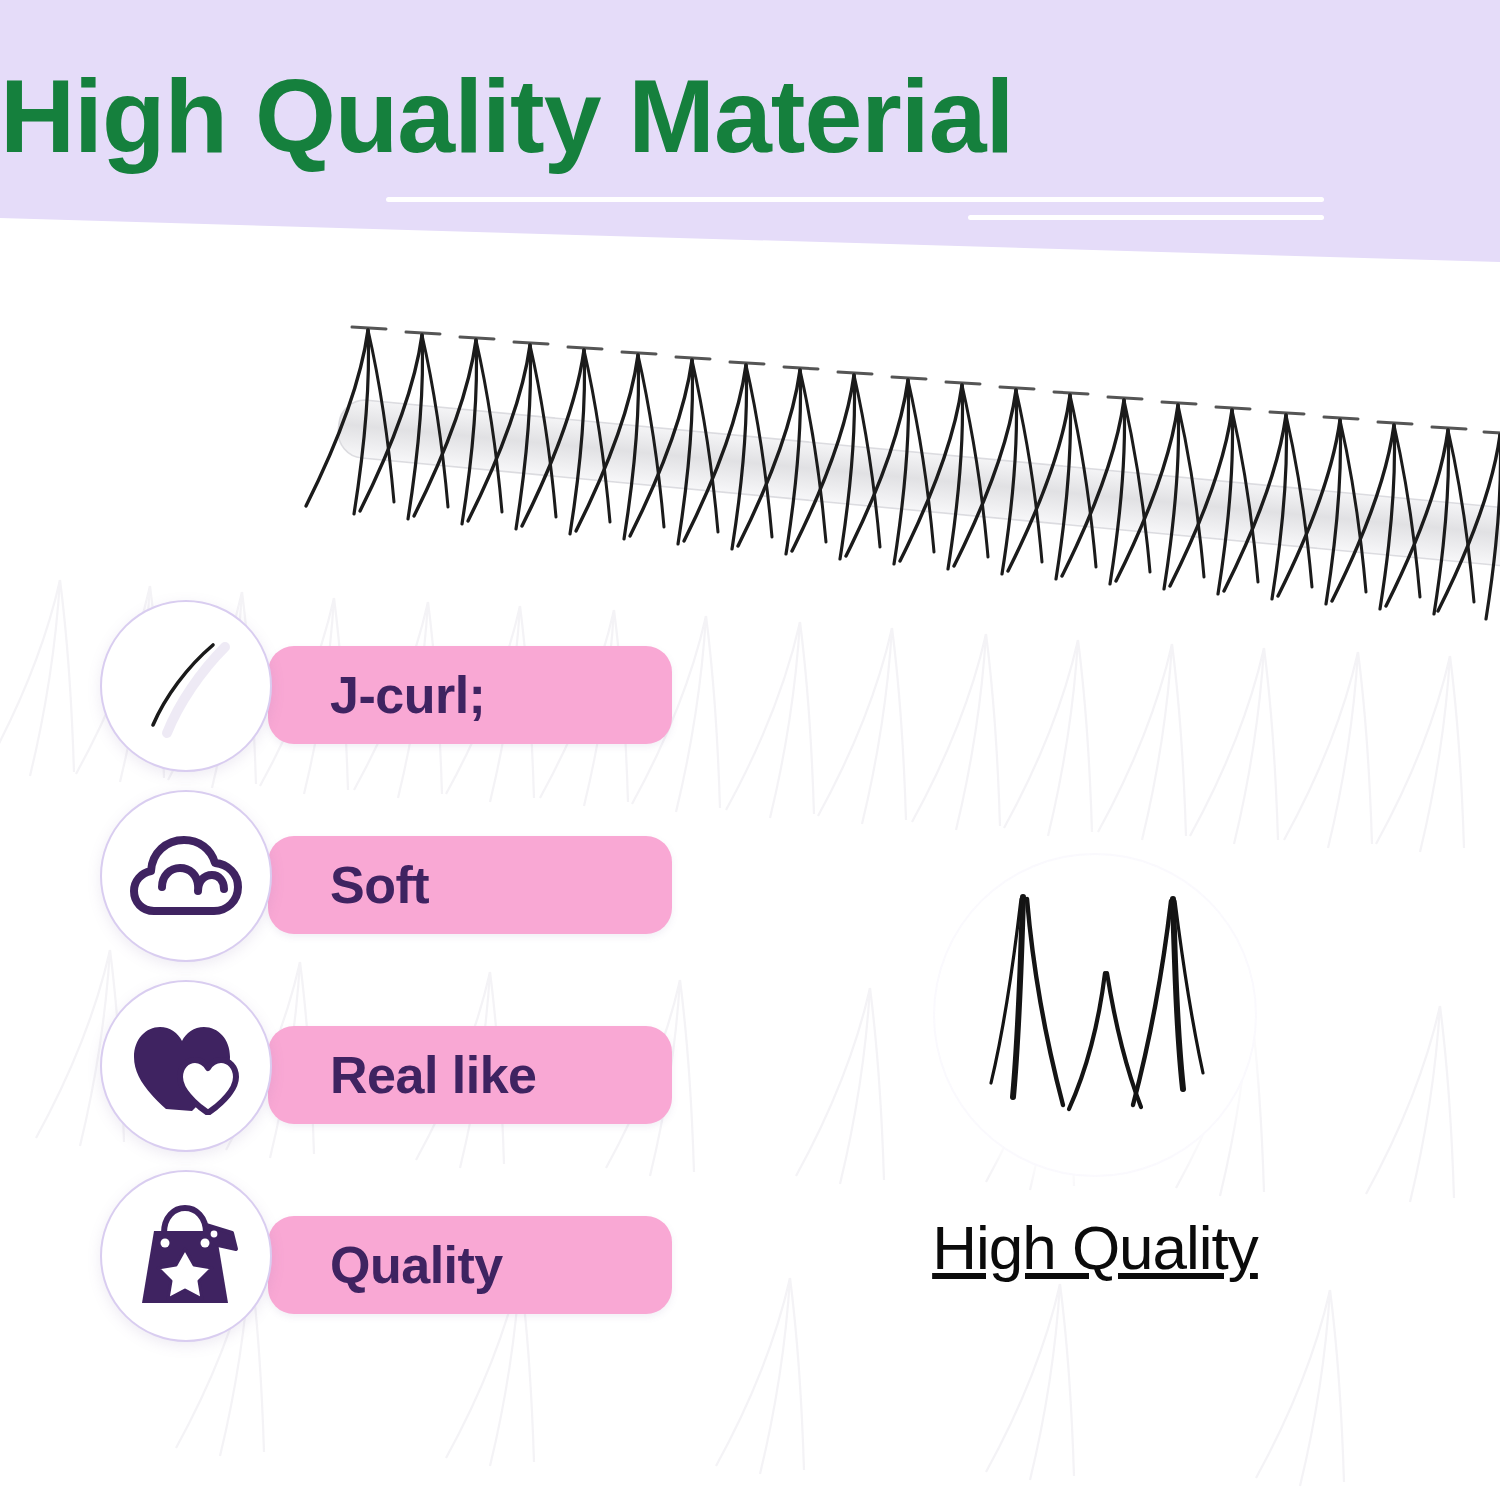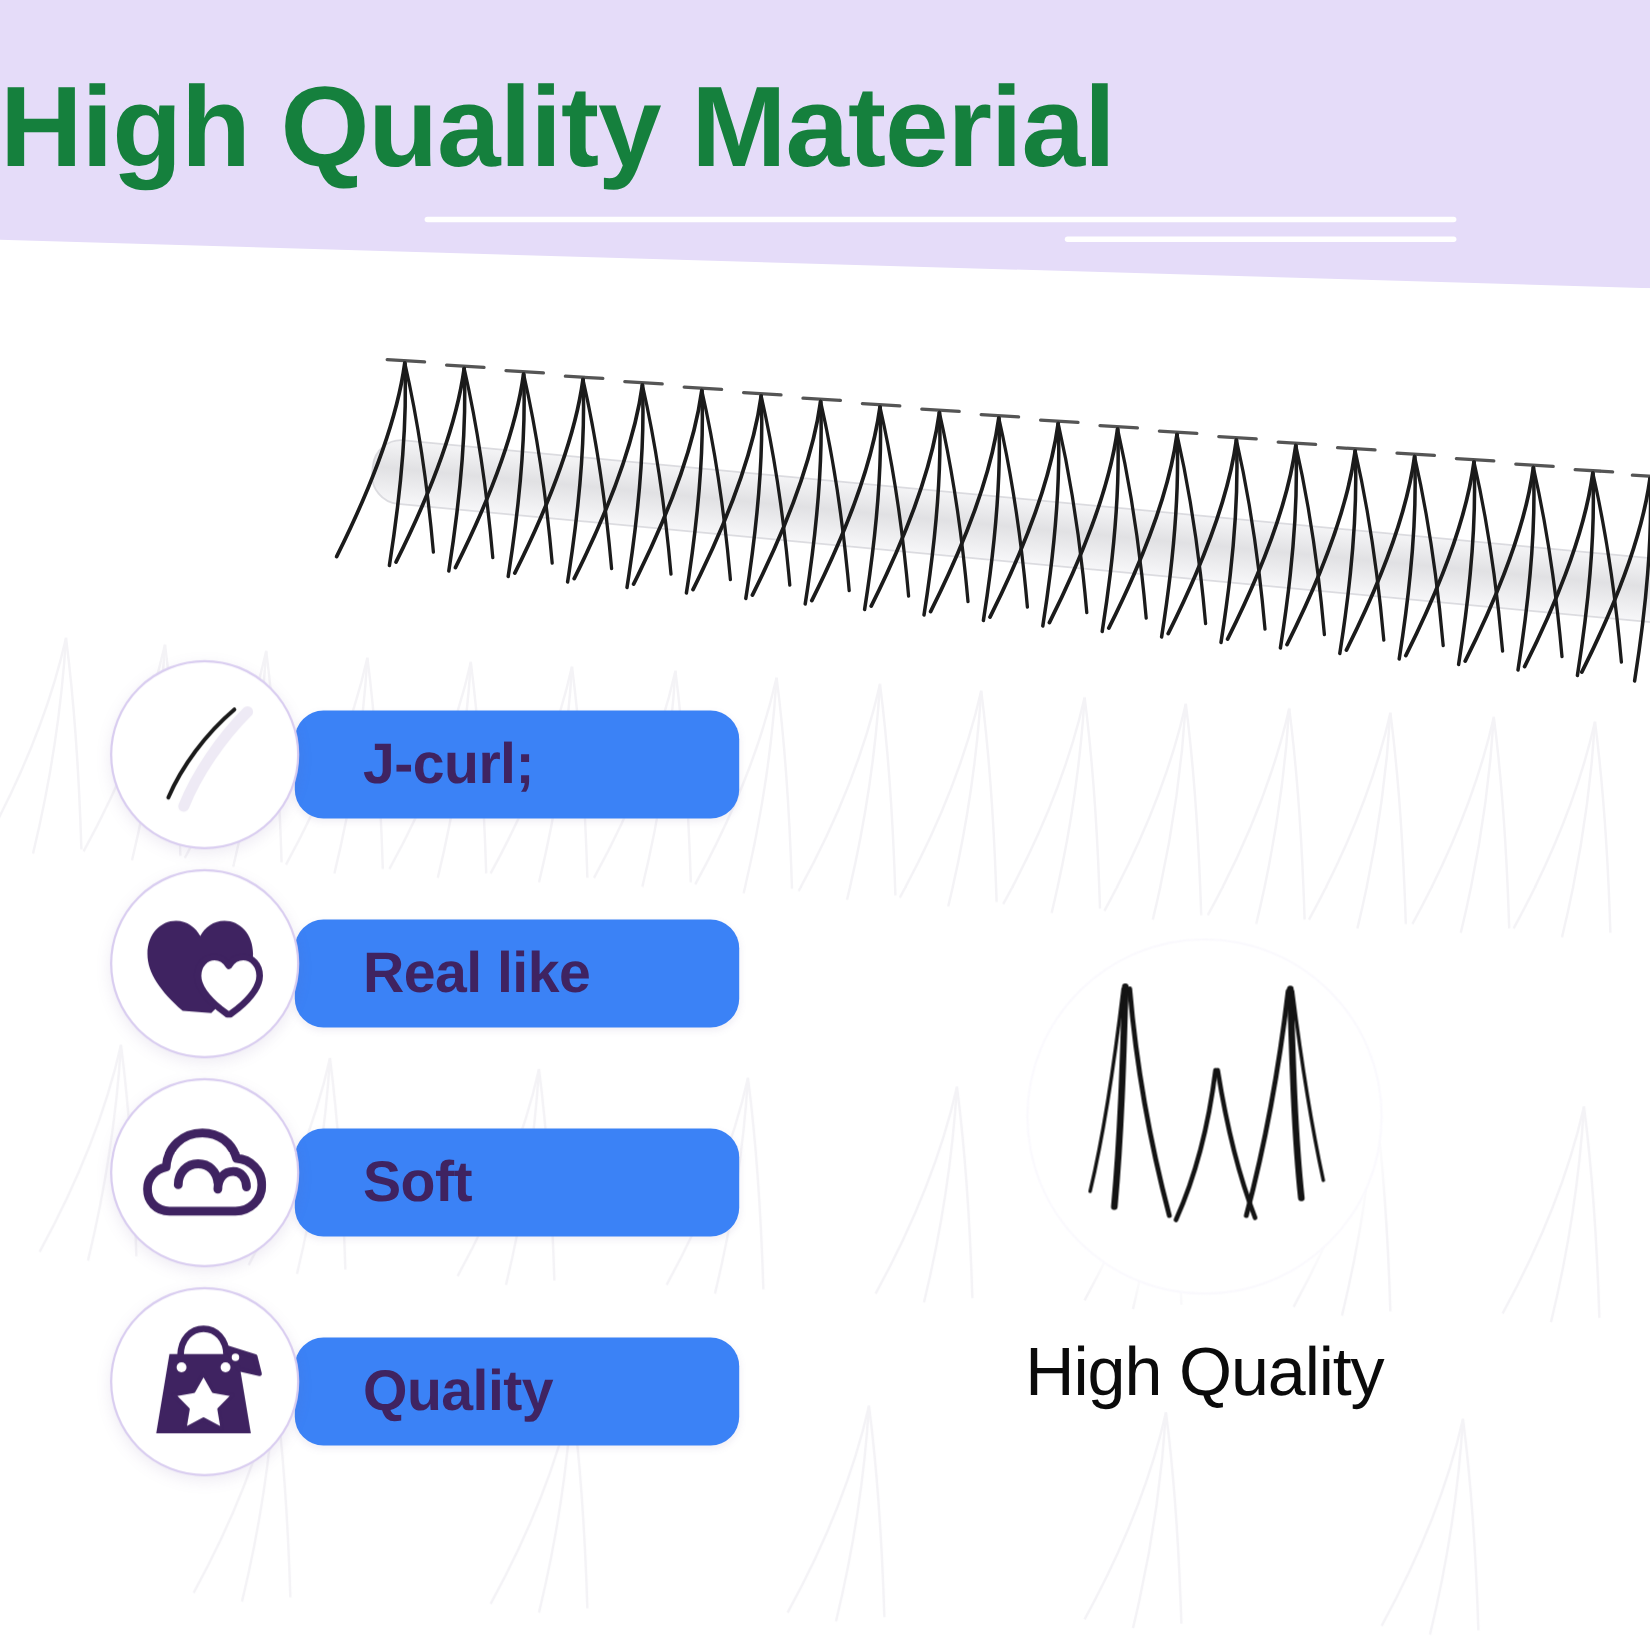--- a/index.html
+++ b/index.html
@@ -59,7 +59,7 @@
   .feature-pill{
     position:absolute;left:168px;top:46px;
     width:404px;height:98px;
-    background:#3b82f6;
+    background:#f9a8d4;
     border-radius:26px;
     box-shadow:0 3px 7px rgba(120,100,160,.10);
   }

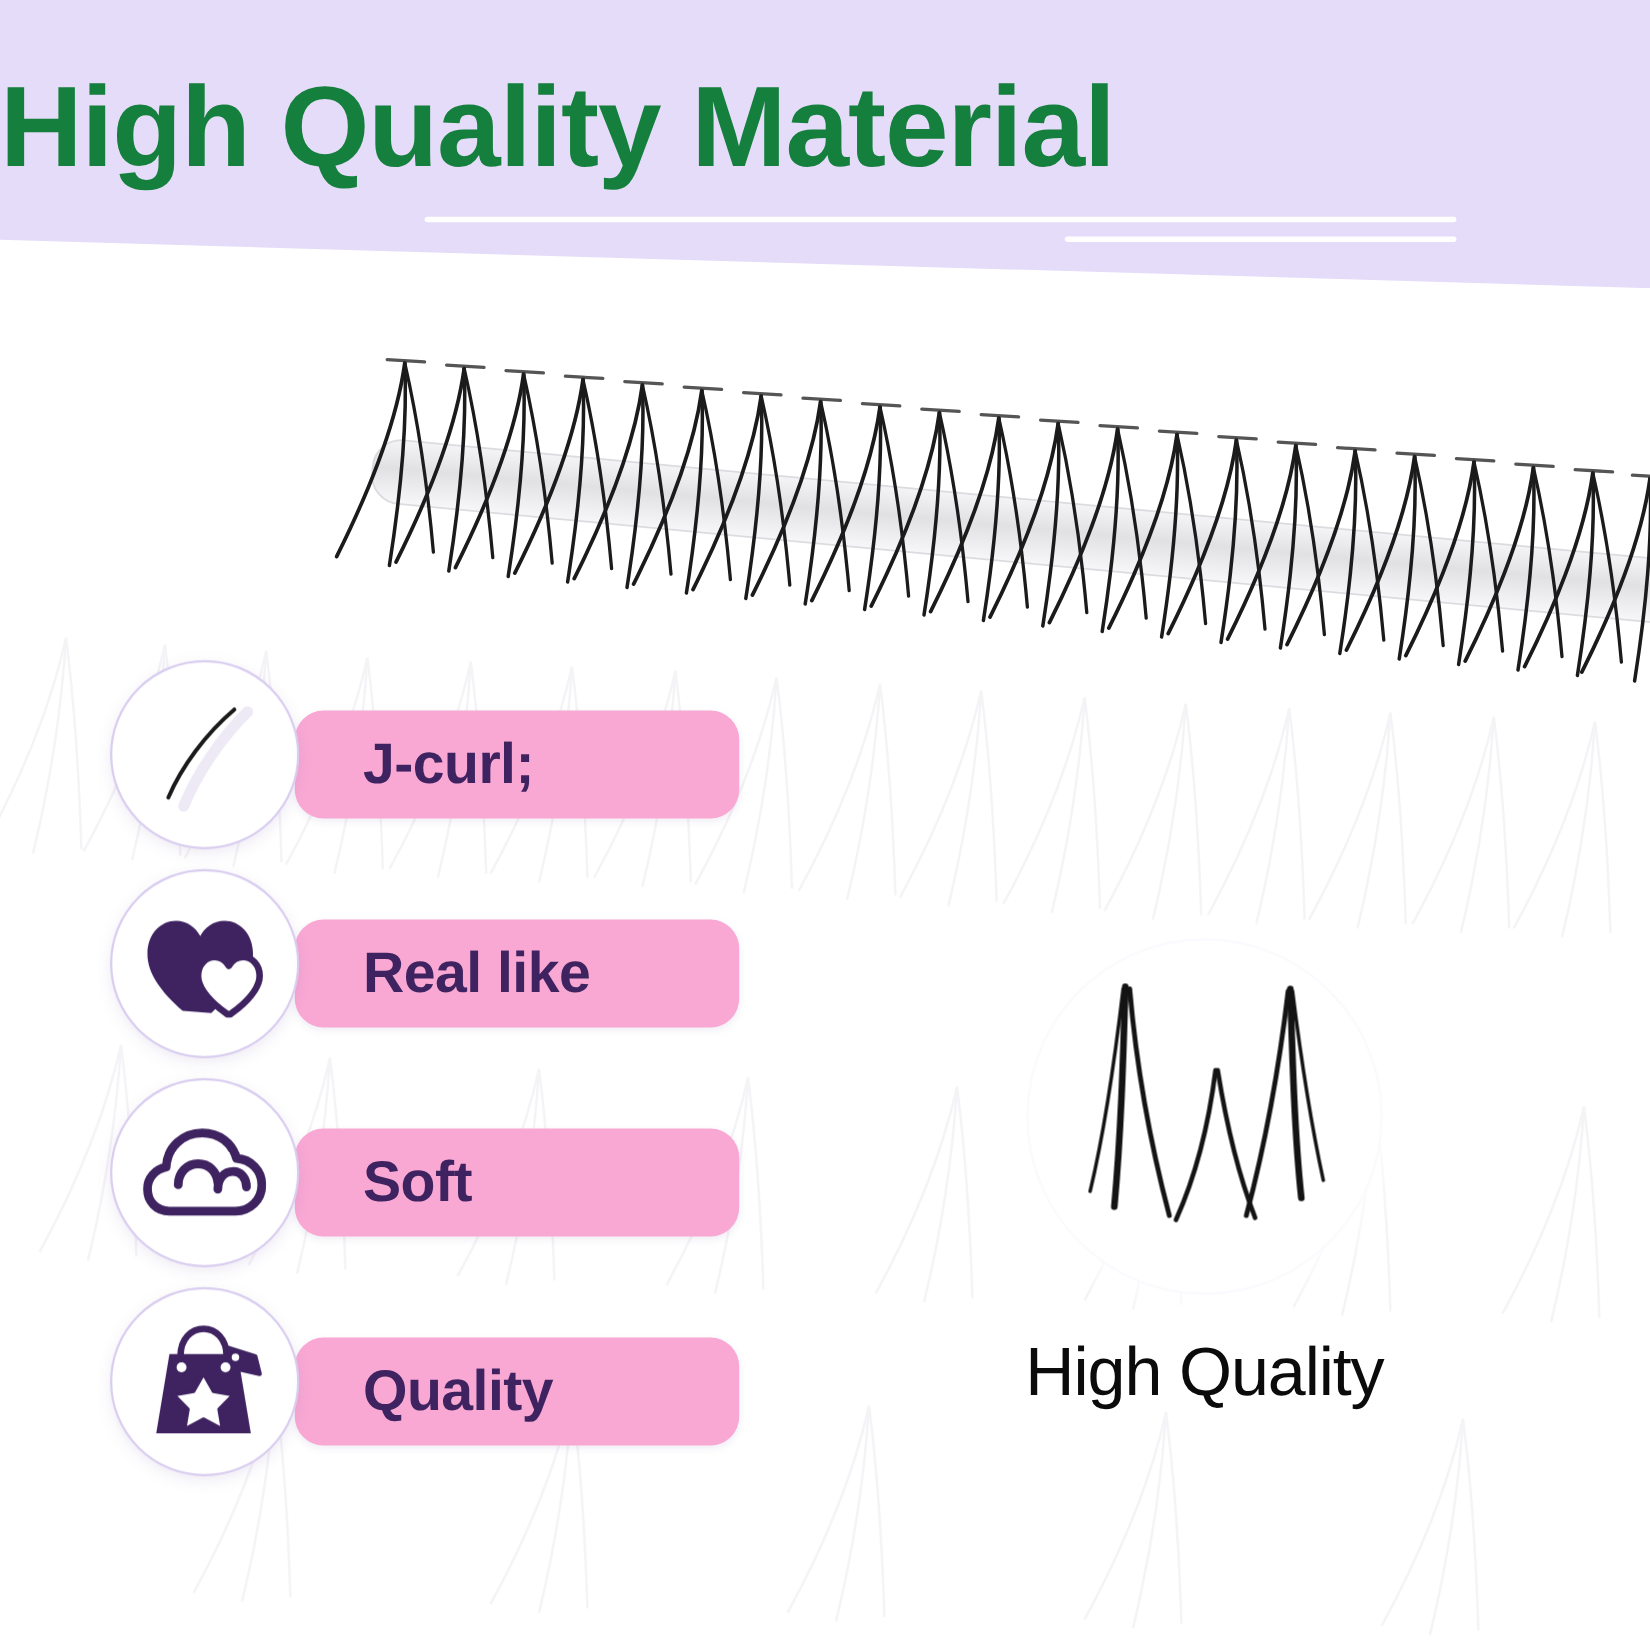--- a/index.html
+++ b/index.html
@@ -218,6 +218,21 @@
 
     <div class="feature-row">
       <div class="feature-pill">
+        <div class="feature-label">Soft</div>
+      </div>
+      <div class="feature-icon">
+        <svg width="112" height="86" viewBox="0 0 112 86">
+          <path d="M24,78 C 12,78 4,69 4,58 C 4,48 11,40 21,38
+                   C 22,20 36,7 54,7 C 69,7 81,16 85,30
+                   C 98,31 108,41 108,54 C 108,68 97,78 84,78 Z" fill="none" stroke="#3f2361" stroke-width="8" stroke-linejoin="round"></path>
+          <path d="M32,54 C 32,43 40,35 50,35 C 60,35 67,42 68,52" fill="none" stroke="#3f2361" stroke-width="8" stroke-linecap="round"></path>
+          <path d="M68,58 C 68,48 74,42 82,42 C 89,42 94,48 94,56" fill="none" stroke="#3f2361" stroke-width="8" stroke-linecap="round"></path>
+        </svg>
+      </div>
+    </div>
+
+    <div class="feature-row">
+      <div class="feature-pill">
         <div class="feature-label">Real like</div>
       </div>
       <div class="feature-icon">
@@ -236,21 +251,6 @@
 
     <div class="feature-row">
       <div class="feature-pill">
-        <div class="feature-label">Soft</div>
-      </div>
-      <div class="feature-icon">
-        <svg width="112" height="86" viewBox="0 0 112 86">
-          <path d="M24,78 C 12,78 4,69 4,58 C 4,48 11,40 21,38
-                   C 22,20 36,7 54,7 C 69,7 81,16 85,30
-                   C 98,31 108,41 108,54 C 108,68 97,78 84,78 Z" fill="none" stroke="#3f2361" stroke-width="8" stroke-linejoin="round"></path>
-          <path d="M32,54 C 32,43 40,35 50,35 C 60,35 67,42 68,52" fill="none" stroke="#3f2361" stroke-width="8" stroke-linecap="round"></path>
-          <path d="M68,58 C 68,48 74,42 82,42 C 89,42 94,48 94,56" fill="none" stroke="#3f2361" stroke-width="8" stroke-linecap="round"></path>
-        </svg>
-      </div>
-    </div>
-
-    <div class="feature-row">
-      <div class="feature-pill">
         <div class="feature-label">Quality</div>
       </div>
       <div class="feature-icon">

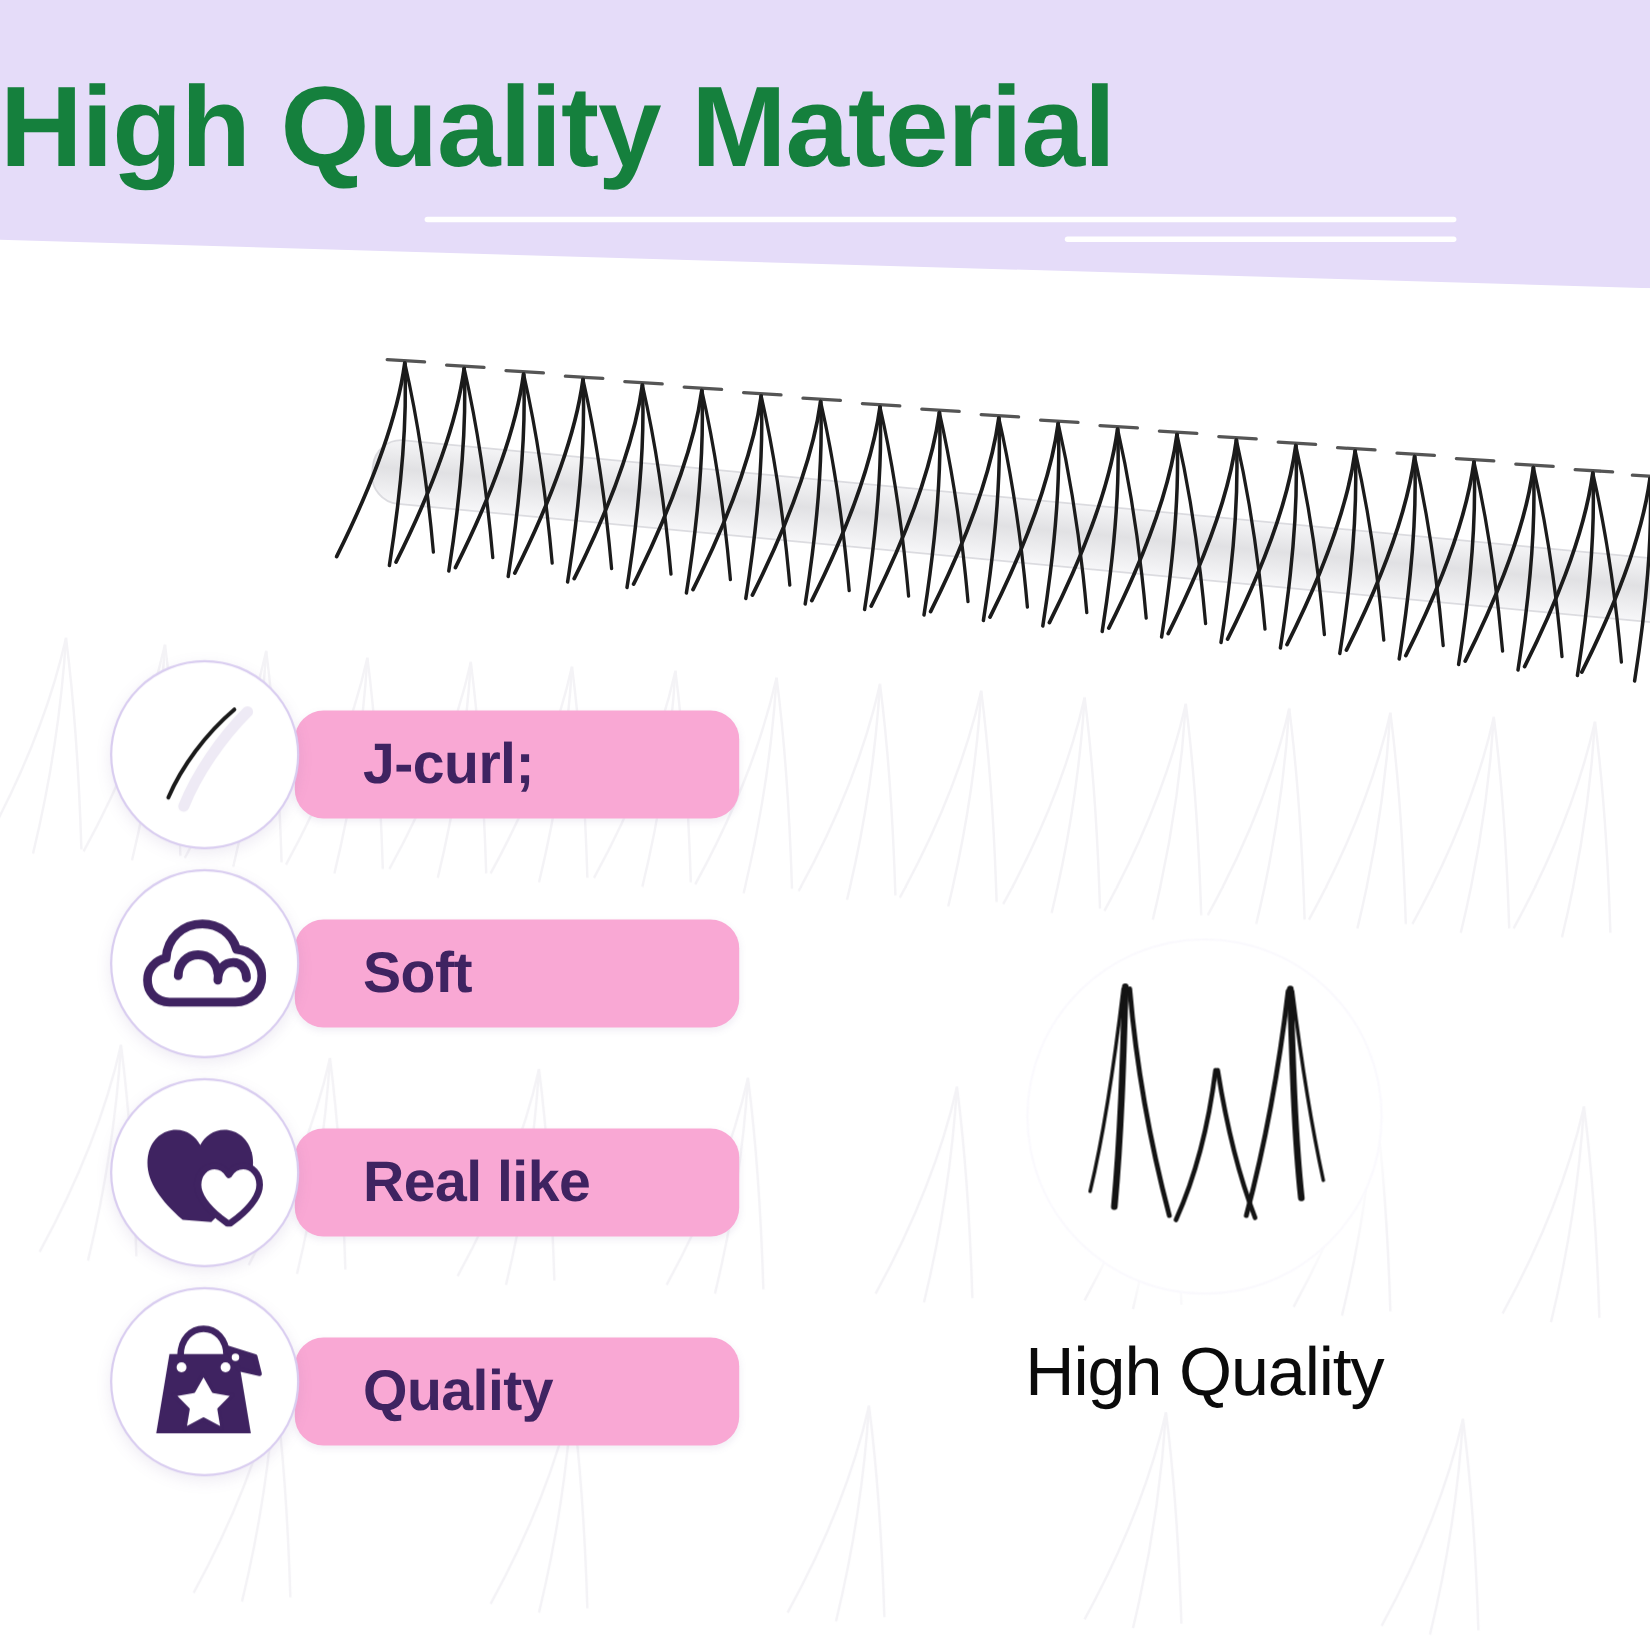--- a/index.html
+++ b/index.html
@@ -101,6 +101,7 @@
     letter-spacing:-1px;
     white-space:nowrap;
     z-index:7;
+    text-decoration:underline;
   }
 </style>
 </head>

